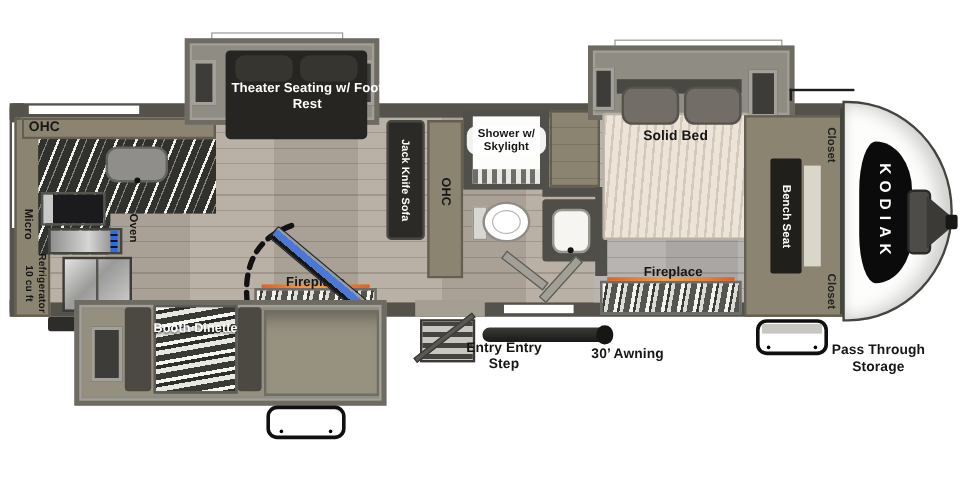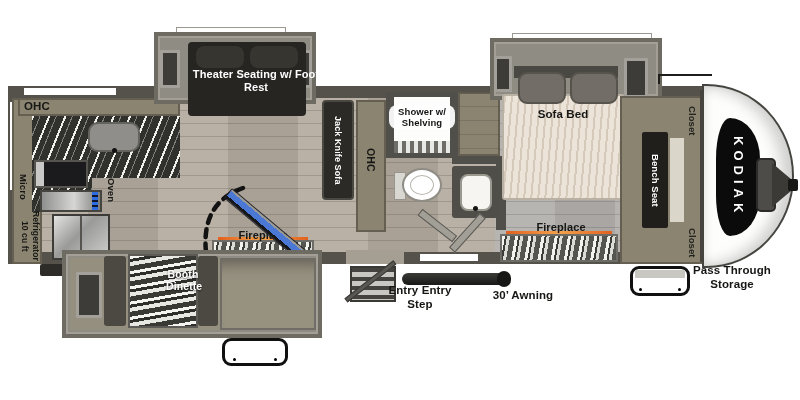--- a/index.html
+++ b/index.html
@@ -85,7 +85,7 @@
   <div class="a" style="left:386px;top:92px;width:72px;height:66px;background:#514f4a;"></div>
   <div class="a" style="left:394px;top:97px;width:56px;height:56px;background:#fdfdfb;"></div>
   <div class="a" style="left:394px;top:141px;width:56px;height:12px;background:repeating-linear-gradient(90deg,#6e6d68 0 4px,#e8e8e4 4px 8px);"></div>
-  <div class="lbl" style="left:389px;top:105px;width:66px;font-size:9.5px;background:rgba(255,255,255,.93);border-radius:8px;padding:1px 0;">Shower w/ Shelving</div>
+  <div class="lbl" style="left:389px;top:105px;width:66px;font-size:9.5px;background:rgba(255,255,255,.93);border-radius:8px;padding:1px 0;">Shower w/ Skylight</div>
   <div class="a olive" style="left:458px;top:92px;width:42px;height:64px;background-image:repeating-linear-gradient(180deg,rgba(0,0,0,.12) 0 1px,transparent 1px 14px);"></div>
   <div class="a" style="left:452px;top:156px;width:56px;height:8px;background:#514f4a;"></div>
   <div class="a" style="left:496px;top:156px;width:10px;height:74px;background:#514f4a;"></div>

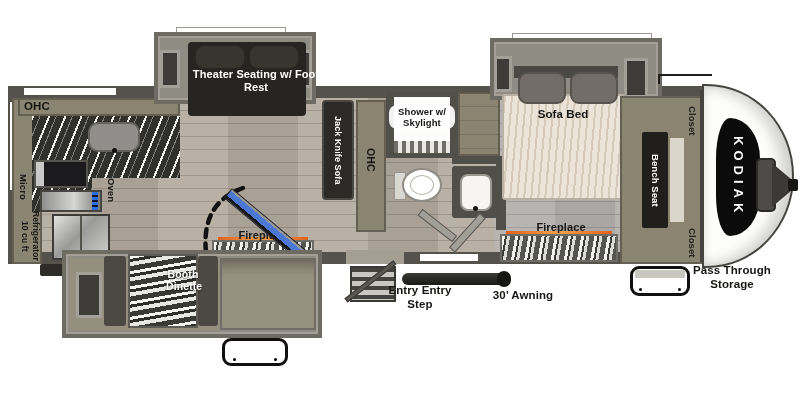--- a/index.html
+++ b/index.html
@@ -106,7 +106,7 @@
   <div class="a" style="left:502px;top:94px;width:122px;height:106px;background-color:#ece4d9;background-image:repeating-linear-gradient(95deg,rgba(190,175,155,.5) 0 2px,transparent 2px 7px);border:2px solid #b9b1a3;border-radius:3px;"></div>
   <div class="a" style="left:518px;top:72px;width:48px;height:32px;background:#726e67;border:2px solid #56534d;border-radius:9px;"></div>
   <div class="a" style="left:570px;top:72px;width:48px;height:32px;background:#726e67;border:2px solid #56534d;border-radius:9px;"></div>
-  <div class="lbl" style="left:502px;top:108px;width:122px;font-size:11.5px;">Sofa Bed</div>
+  <div class="lbl" style="left:502px;top:108px;width:122px;font-size:11.5px;">Solid Bed</div>
 
   <div class="a mlight" style="left:500px;top:234px;width:118px;height:28px;border:2px solid #6e6c66;"></div>
   <div class="a" style="left:506px;top:231px;width:106px;height:3px;background:linear-gradient(90deg,#e2601f,#f2a24b,#e2601f);"></div>

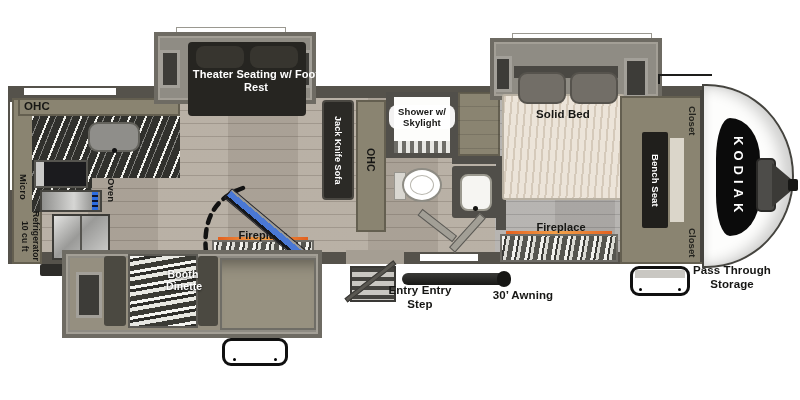--- a/index.html
+++ b/index.html
@@ -134,7 +134,7 @@
   <div class="a" style="left:104px;top:256px;width:22px;height:70px;background:#4b4941;border-radius:3px;"></div>
   <div class="a" style="left:198px;top:256px;width:20px;height:70px;background:#4b4941;border-radius:3px;"></div>
   <div class="a mbooth" style="left:128px;top:254px;width:70px;height:74px;border:2px solid #5d5b55;"></div>
-  <div class="lbl white" style="left:126px;top:268px;width:74px;font-size:10.5px;text-shadow:0 1px 2px rgba(0,0,0,.65);padding-left:40px;">Booth Dinette</div>
+  <div class="lbl white" style="left:126px;top:268px;width:74px;font-size:10.5px;text-shadow:0 1px 2px rgba(0,0,0,.65);">Booth Dinette</div>
   <div class="a" style="left:220px;top:258px;width:96px;height:72px;background:#979180;box-shadow:inset 0 0 0 2px #6f6d66, inset 0 16px 14px -10px rgba(0,0,0,.35);"></div>
 
   <div class="a hatch" style="left:222px;top:338px;width:66px;height:28px;"></div>

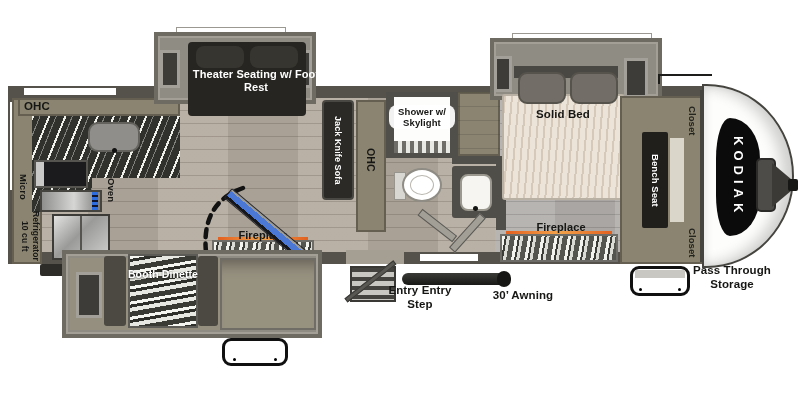--- a/index.html
+++ b/index.html
@@ -160,7 +160,7 @@
   <div class="a" style="left:402px;top:273px;width:106px;height:12px;background:linear-gradient(180deg,#3a3a37,#191917);border-radius:6px;"></div>
   <div class="a" style="left:497px;top:271px;width:14px;height:16px;background:#161614;border-radius:7px;"></div>
   <div class="lbl" style="left:487px;top:289px;width:72px;font-size:11.5px;">30’ Awning</div>
-  <div class="lbl" style="left:684px;top:264px;width:96px;font-size:11.5px;text-align:center;">Pass Through Storage</div>
+  <div class="lbl" style="left:684px;top:286px;width:96px;font-size:11.5px;text-align:center;">Pass Through Storage</div>
 
 </div>
 

